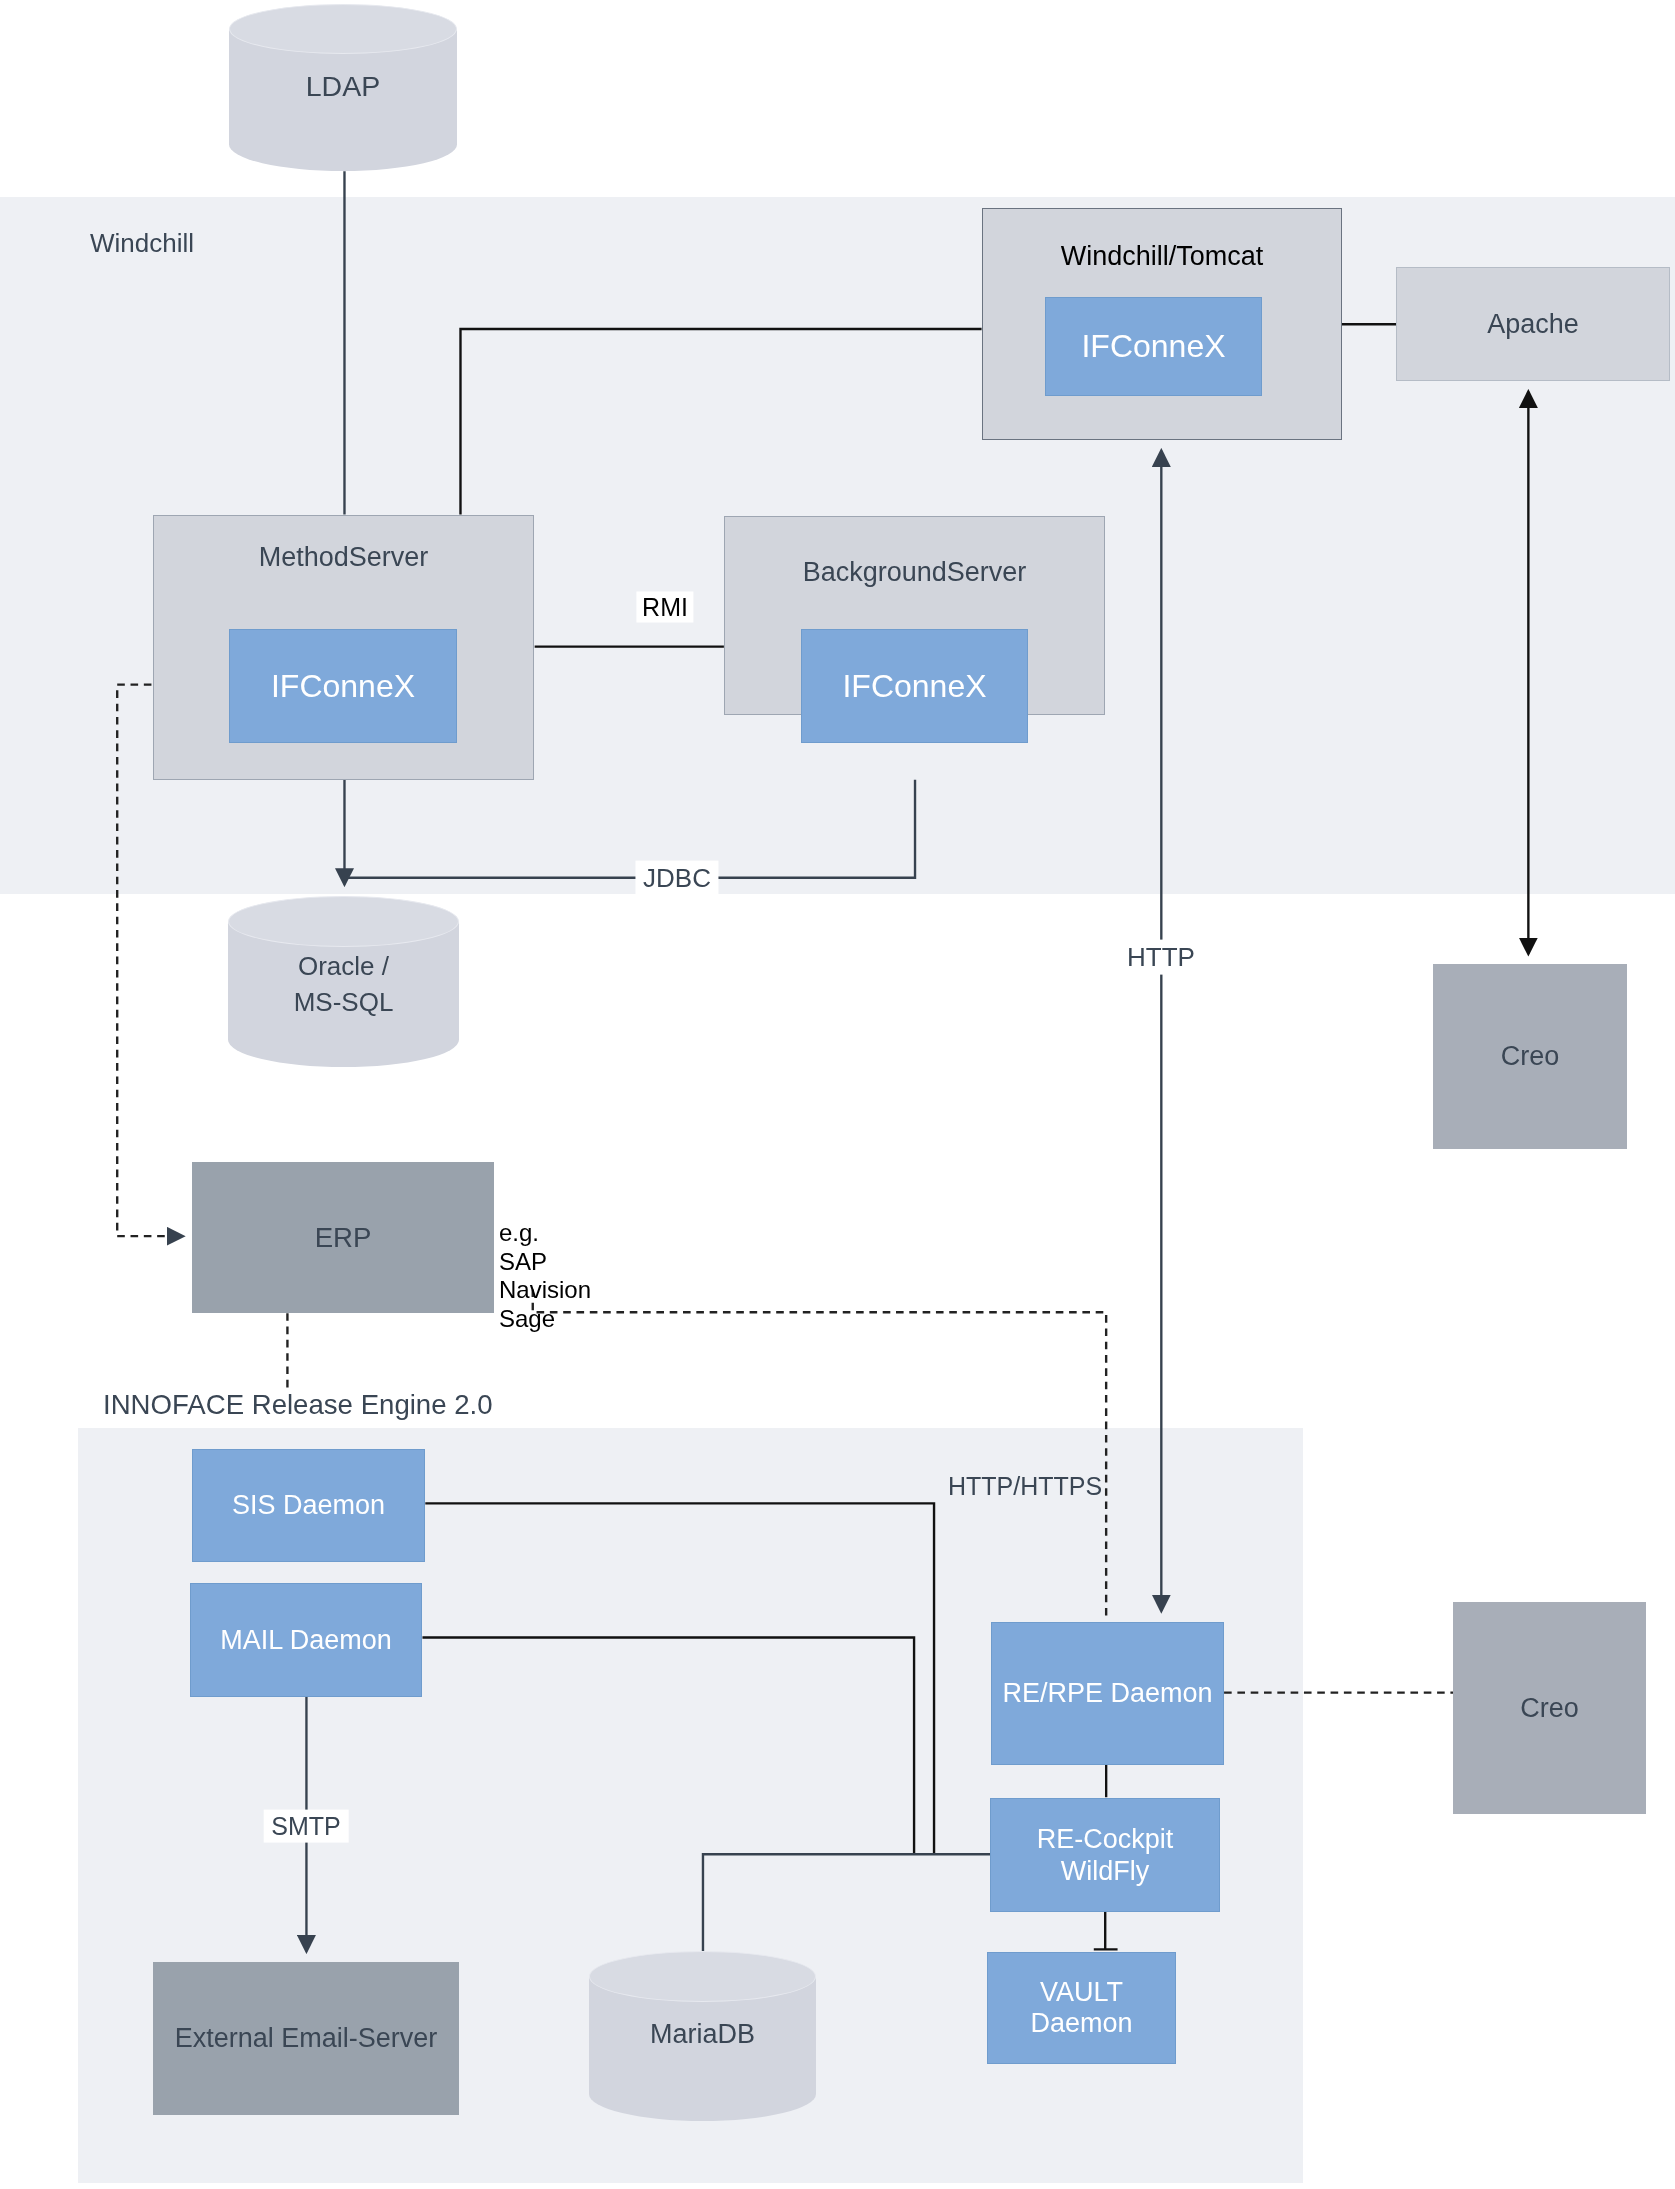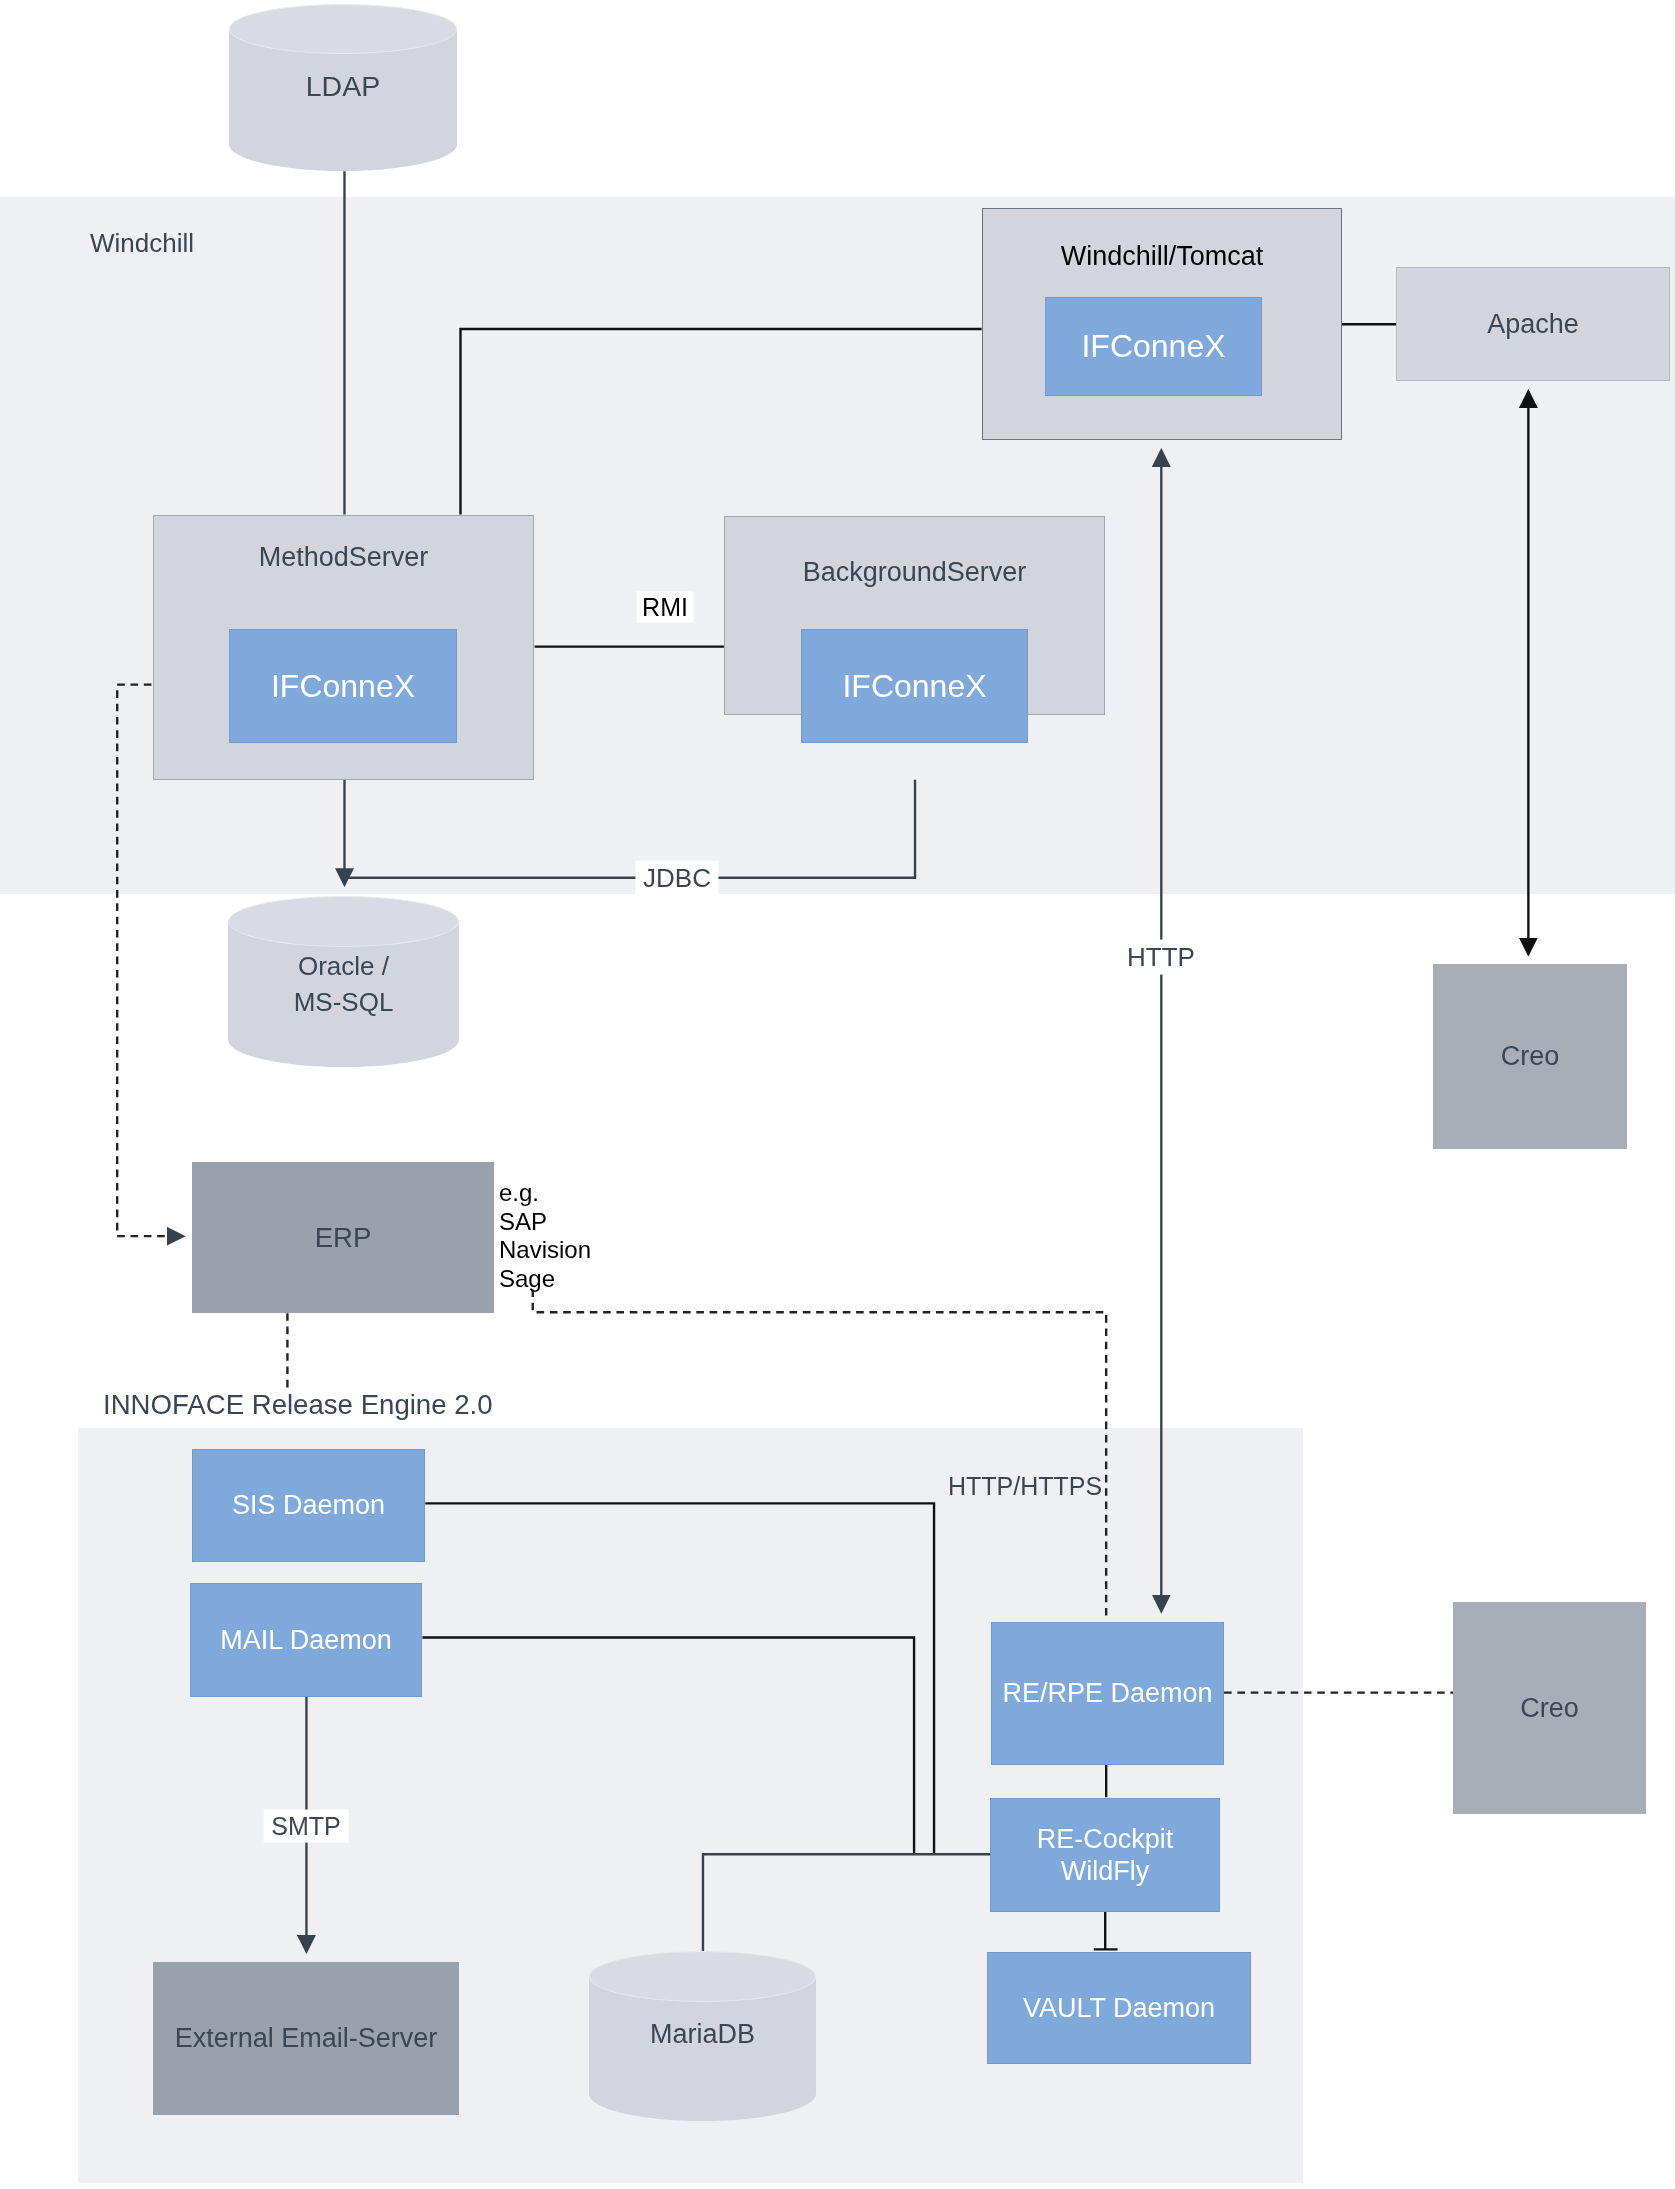--- a/index.html
+++ b/index.html
@@ -29,7 +29,7 @@
       color:#3a4654;font-size:25px;white-space:nowrap;}
   .edge-label.on-line{background:#ffffff;padding:1.9px 7.6px;}
   .edge-label.black{color:#000;}
-  .note{position:absolute;z-index:5;color:#000;font-size:24px;line-height:28.5px;}
+  .note{position:absolute;z-index:5;color:#000;font-size:24px;line-height:28.5px;margin-top:40px;}
   .two-line{line-height:32px;}
 </style>
 </head>

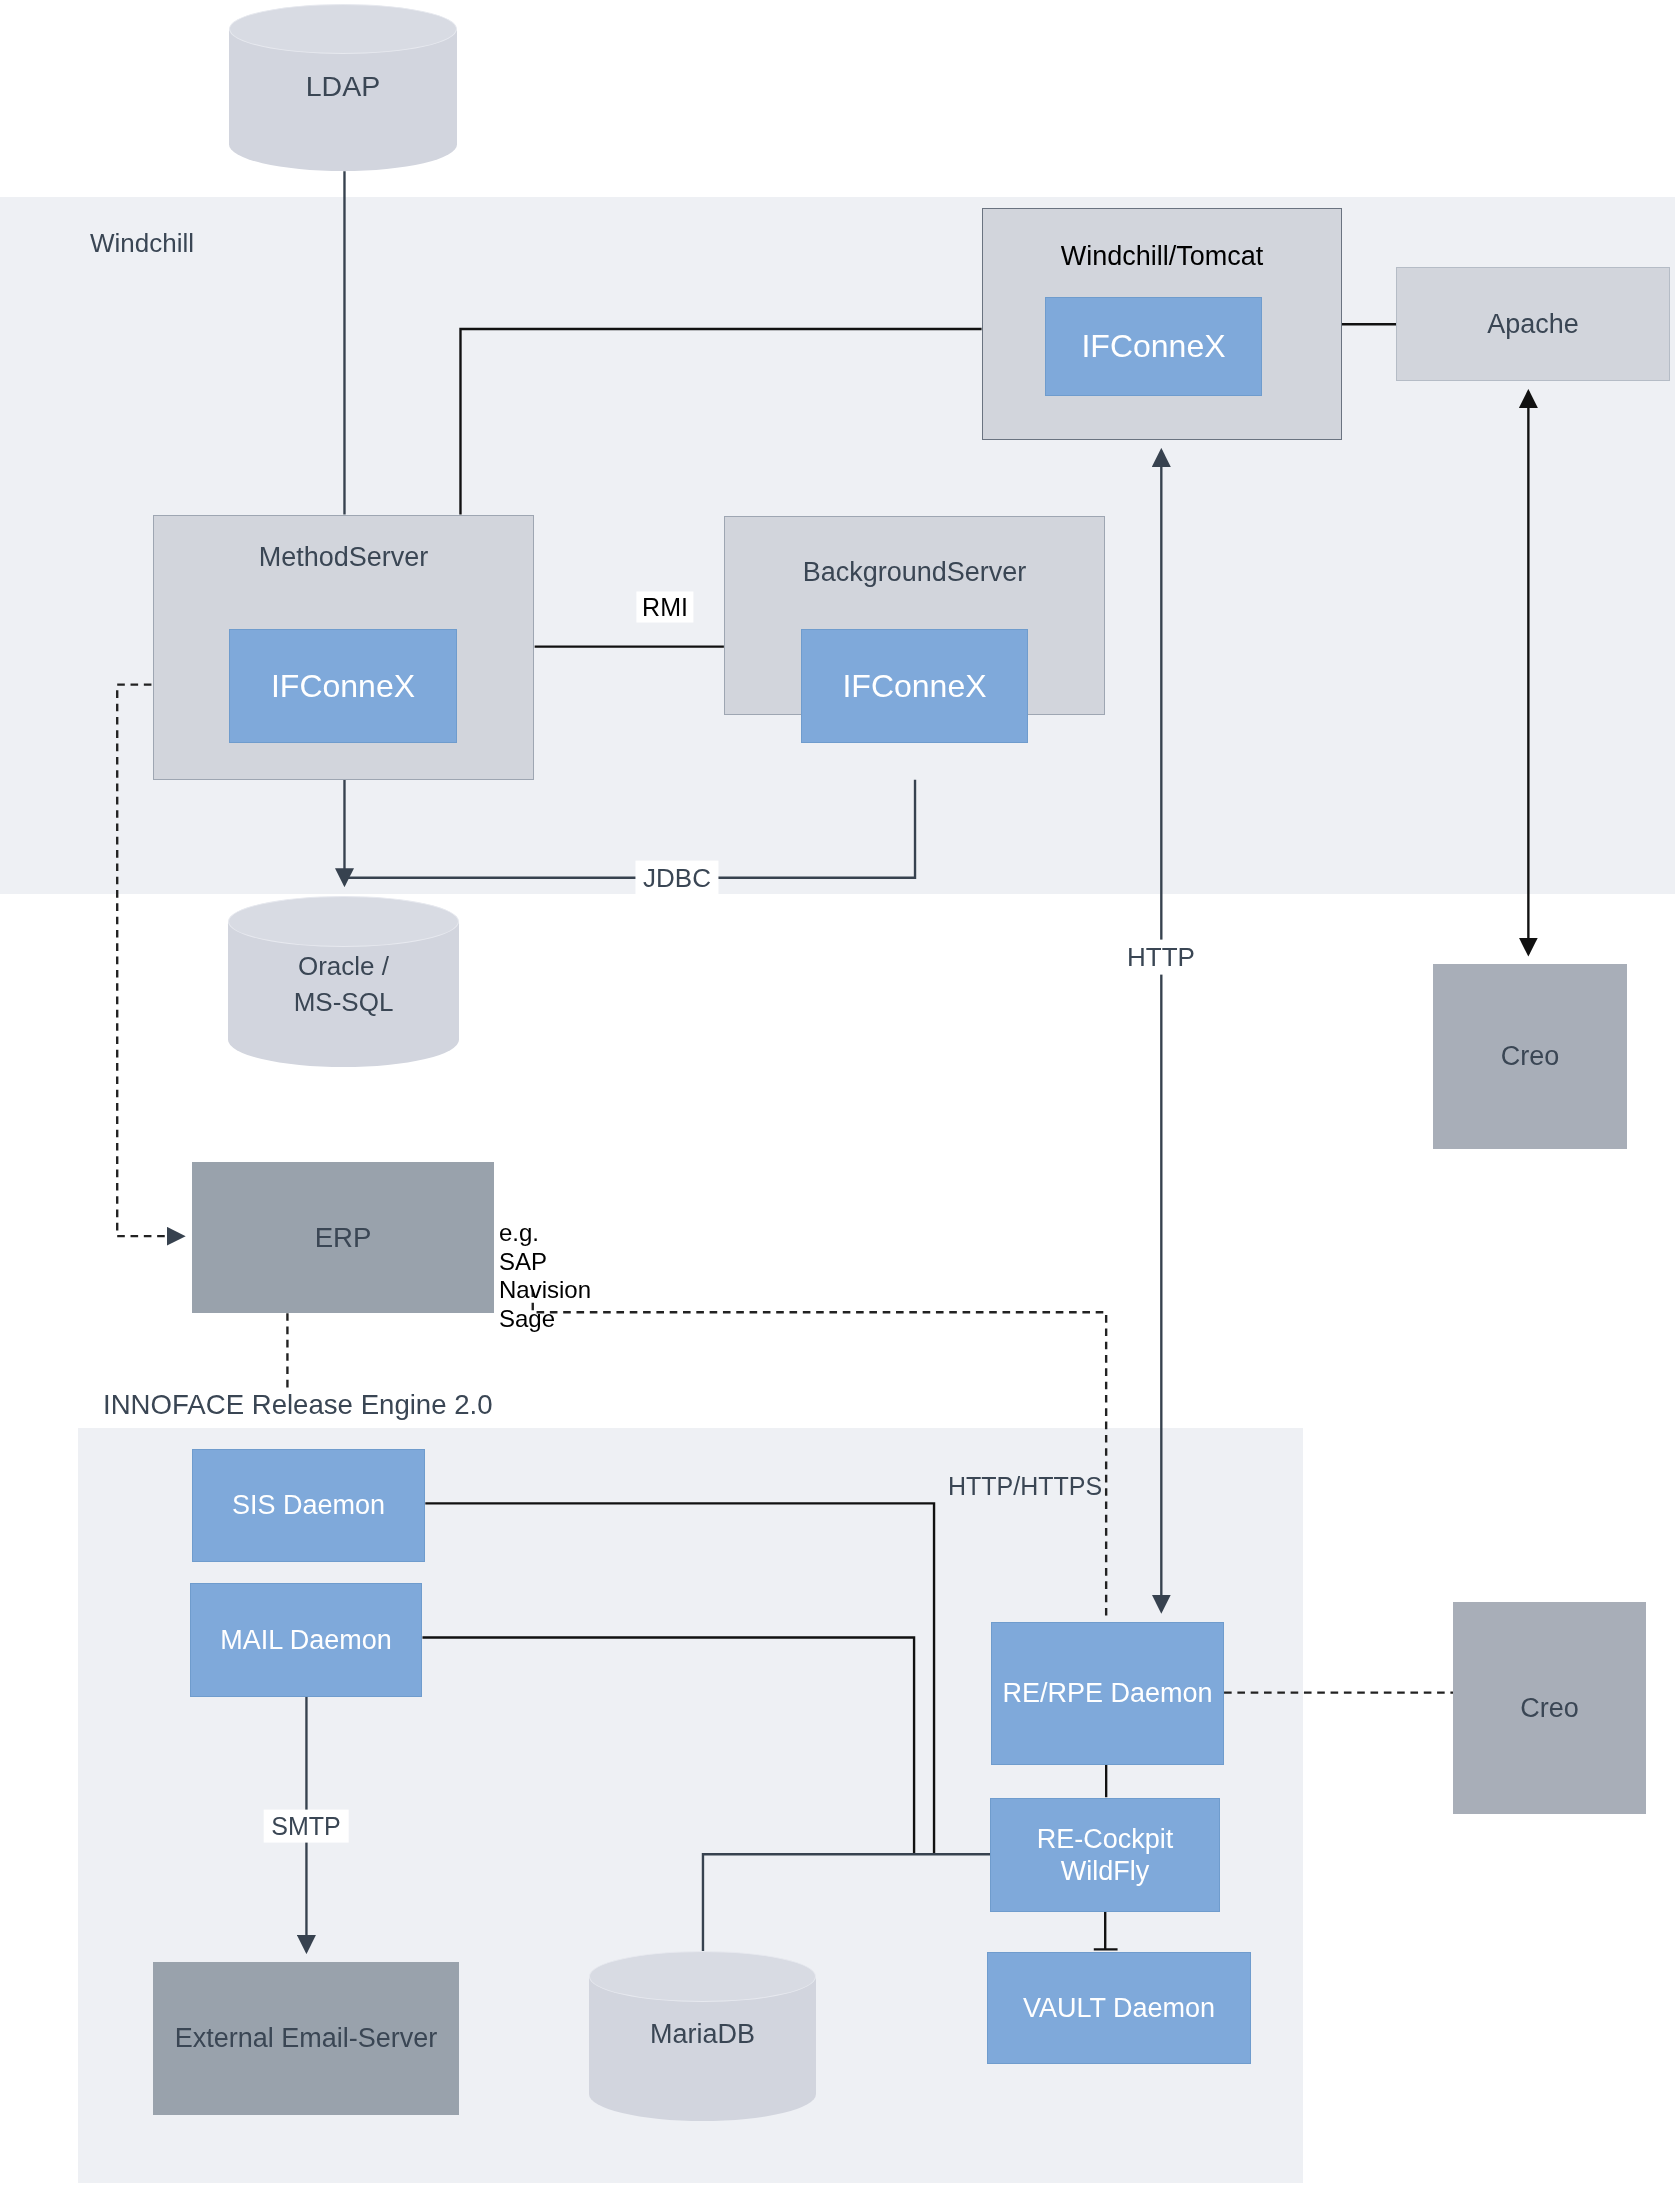--- a/index.html
+++ b/index.html
@@ -156,7 +156,7 @@
       <div>WildFly</div>
     </div>
   </div>
-  <div class="node blue-box" style="left:987px;top:1952px;width:264px;height:112px;font-size:27px;">
+  <div class="node blue-box" style="left:987px;top:1952px;width:189px;height:112px;font-size:27px;">
     <span>VAULT Daemon</span>
   </div>
 

